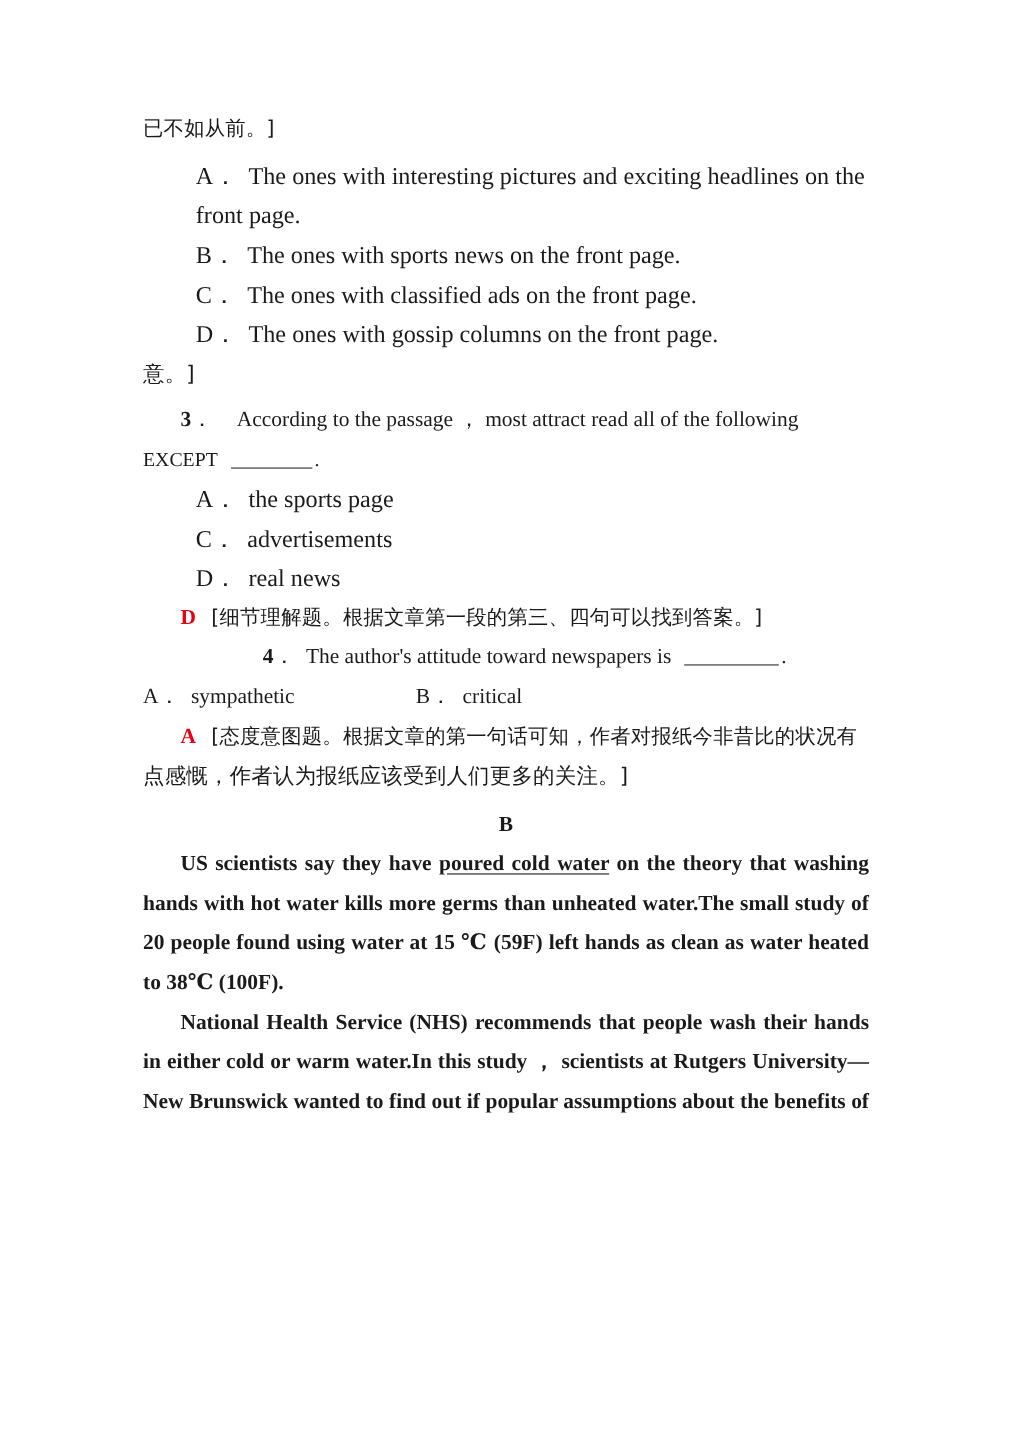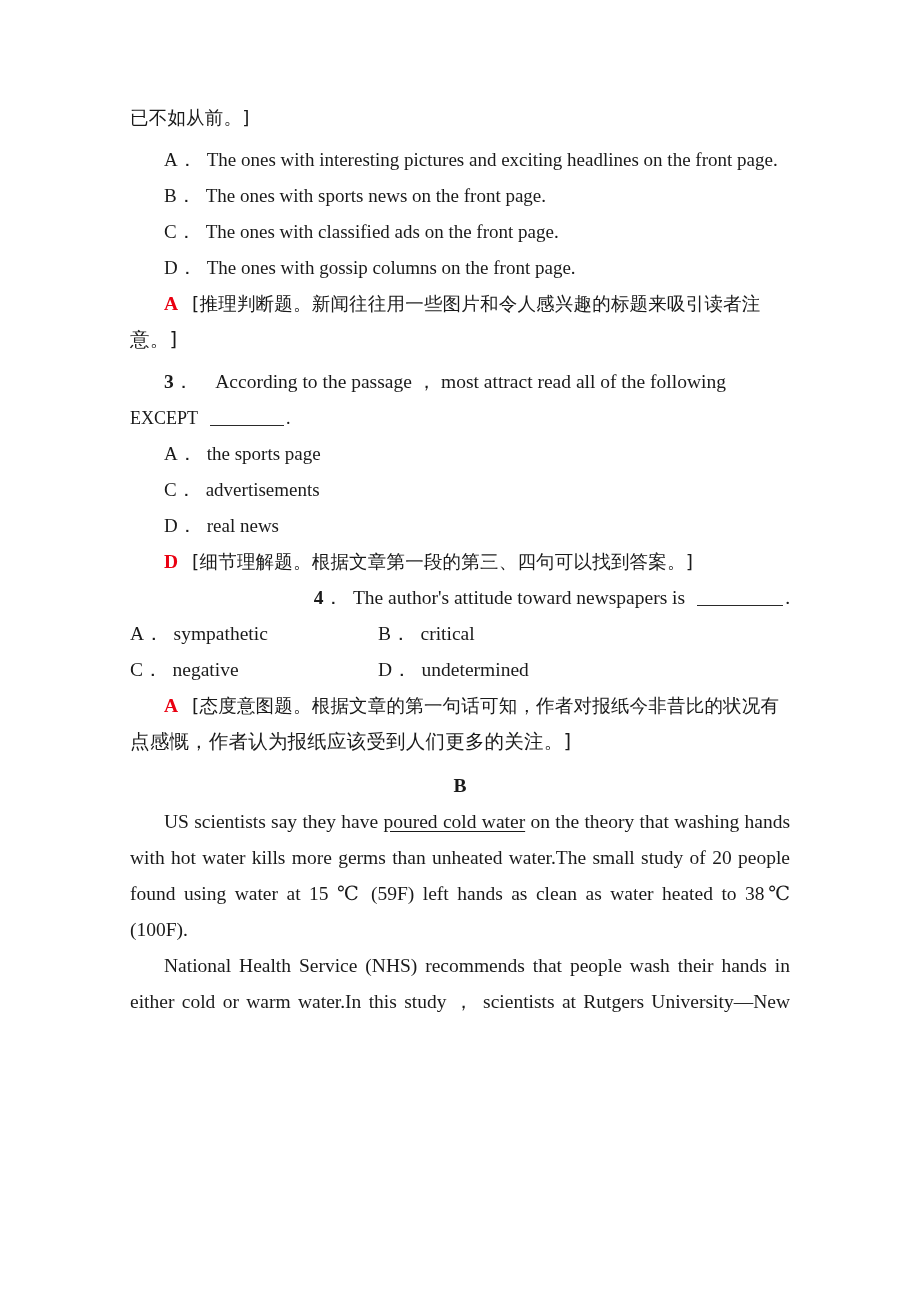--- a/index.html
+++ b/index.html
@@ -53,8 +53,8 @@
     font-weight: bold;
   }
   .opt {
-    margin-left: 34px;
-    font-size: 19px;
+    margin-left: 48px;
+    font-size: 22px;
     line-height: 36px;
   }
   .opt-row {

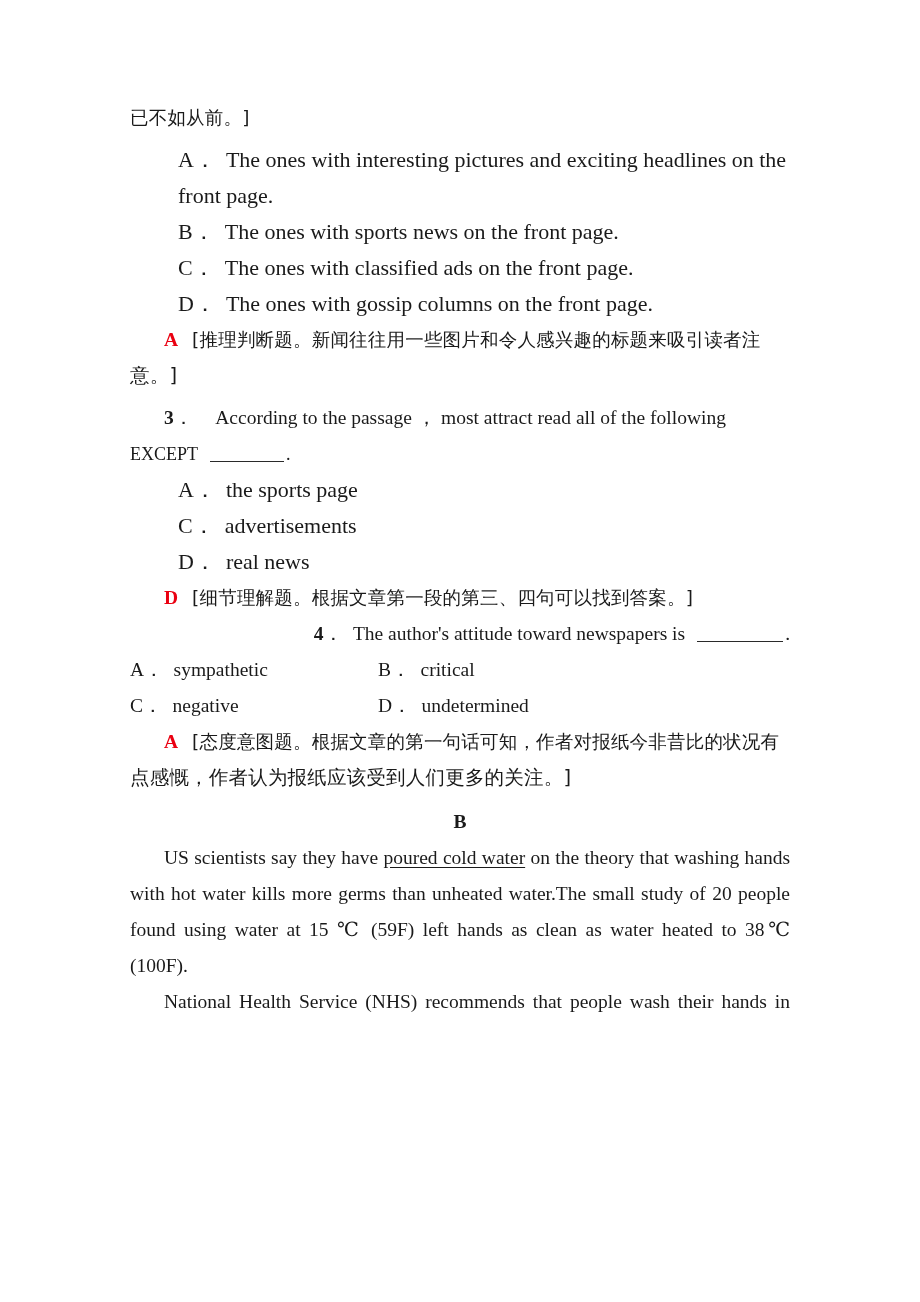--- a/index.html
+++ b/index.html
@@ -117,7 +117,6 @@
     <div class="opt"><span>C．</span><span class="wsp-sm"></span><span>The ones with classified ads on the front page.</span></div>
     <div class="opt"><span>D．</span><span class="wsp-sm"></span><span>The ones with gossip columns on the front page.</span></div>
 
-    <div class="ans-line"><span class="ans-key">A</span><span class="cn">[推理判断题。新闻往往用一些图片和令人感兴趣的标题来吸引读者注</span></div>
     <div class="ans-line cont ln cn">意。]</div>
 
     <div class="gapline"></div>

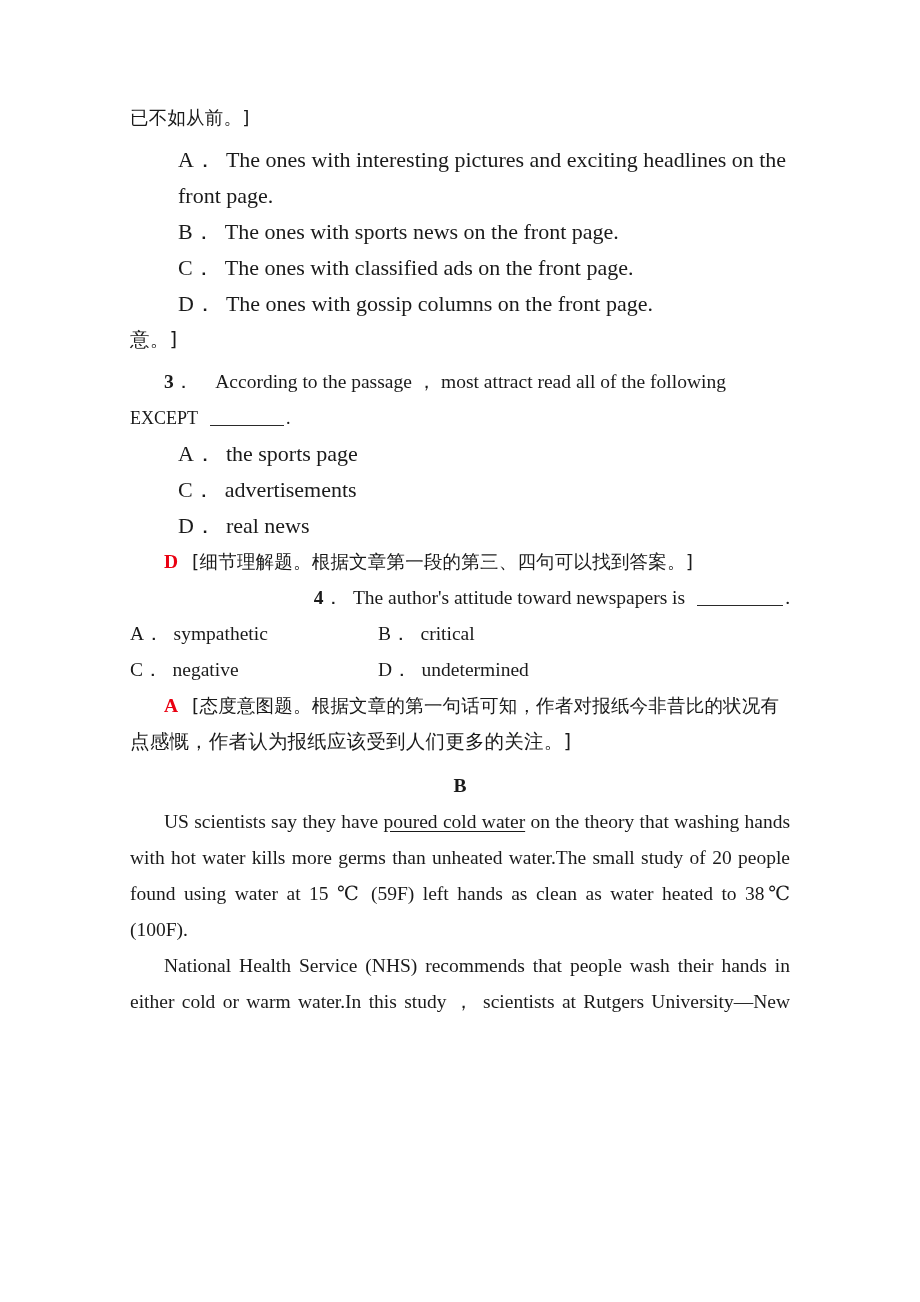--- a/index.html
+++ b/index.html
@@ -48,7 +48,7 @@
     font-size: 19.5px;
     line-height: 36px;
   }
-  .q-stem.nojust { text-align: right; }
+  .q-stem.nojust { text-align: center; }
   .qnum {
     font-weight: bold;
   }

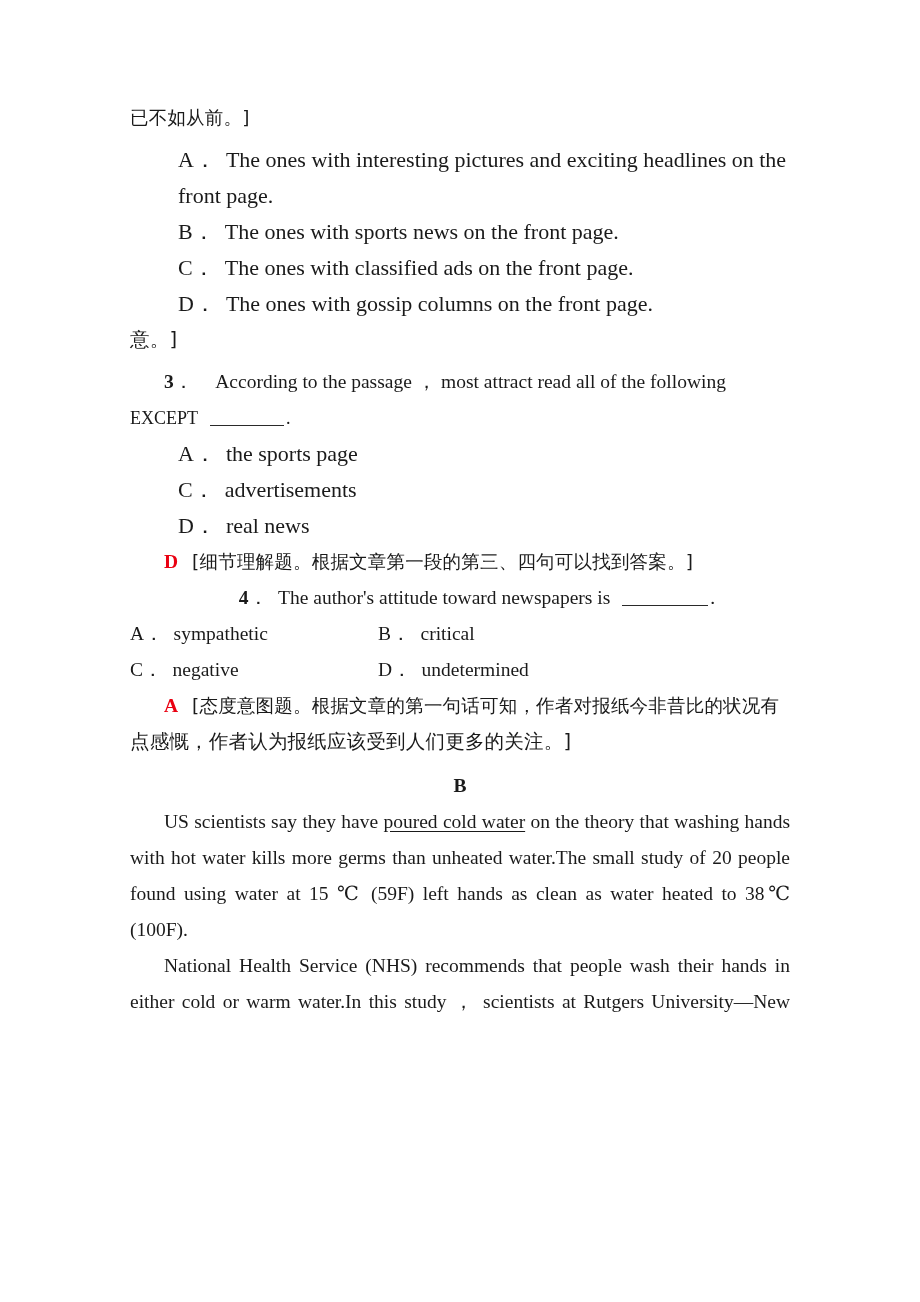--- a/index.html
+++ b/index.html
@@ -136,10 +136,6 @@
       <div class="cell-a"><span>A．</span><span class="wsp-sm"></span><span>sympathetic</span></div>
       <div class="cell-b"><span>B．</span><span class="wsp-sm"></span><span>critical</span></div>
     </div>
-    <div class="opt-row">
-      <div class="cell-a"><span>C．</span><span class="wsp-sm"></span><span>negative</span></div>
-      <div class="cell-b"><span>D．</span><span class="wsp-sm"></span><span>undetermined</span></div>
-    </div>
 
     <div class="ans-line"><span class="ans-key">A</span><span class="cn">[态度意图题。根据文章的第一句话可知，作者对报纸今非昔比的状况有</span></div>
     <div class="ans-line cont ln cn">点感慨，作者认为报纸应该受到人们更多的关注。]</div>

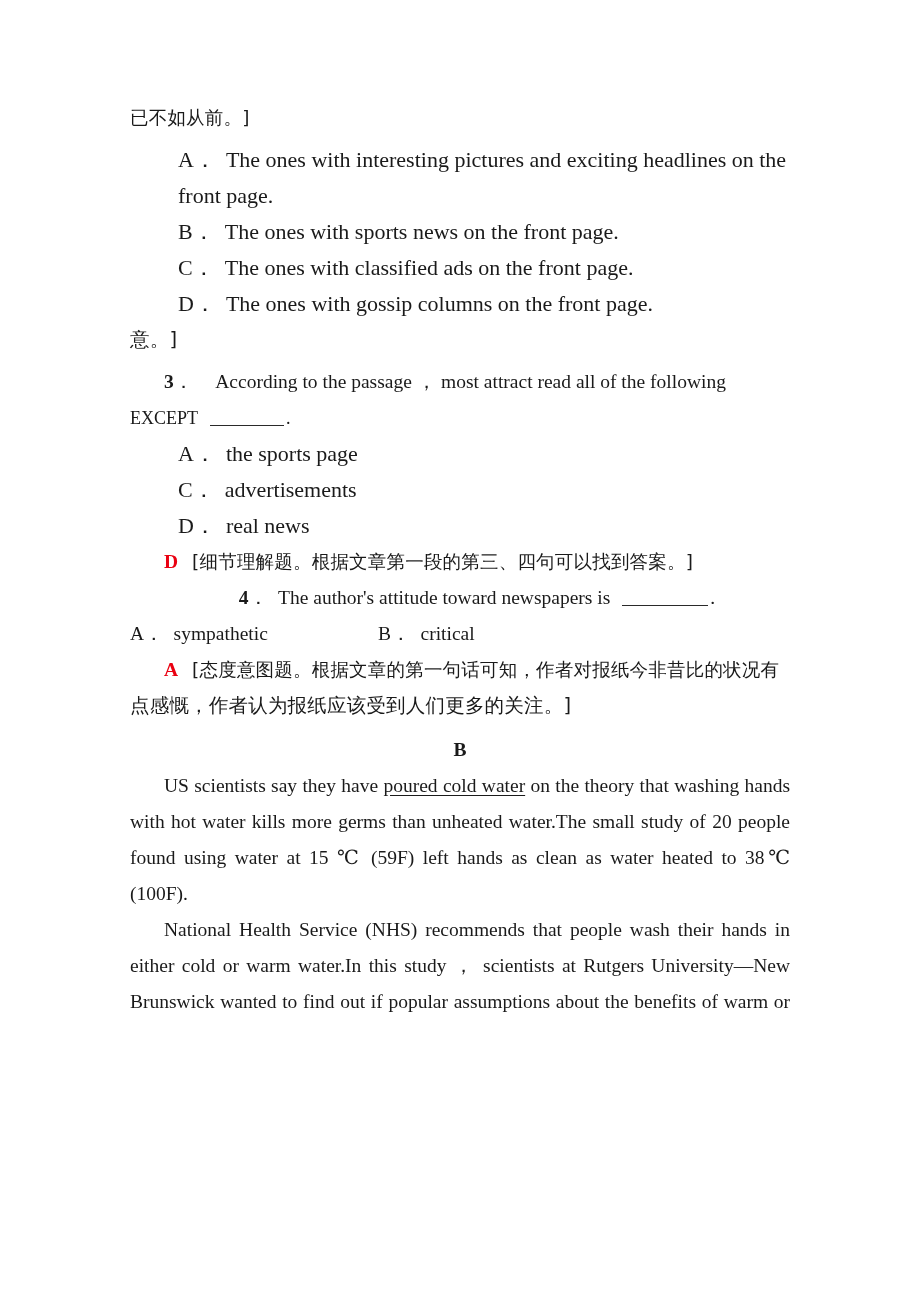--- a/index.html
+++ b/index.html
@@ -40,6 +40,7 @@
     text-justify: inter-word;
     font-size: 19.5px;
     line-height: 36px;
+    font-weight: bold;
   }
   .para.last-left > :last-child { }
   .q-stem {

